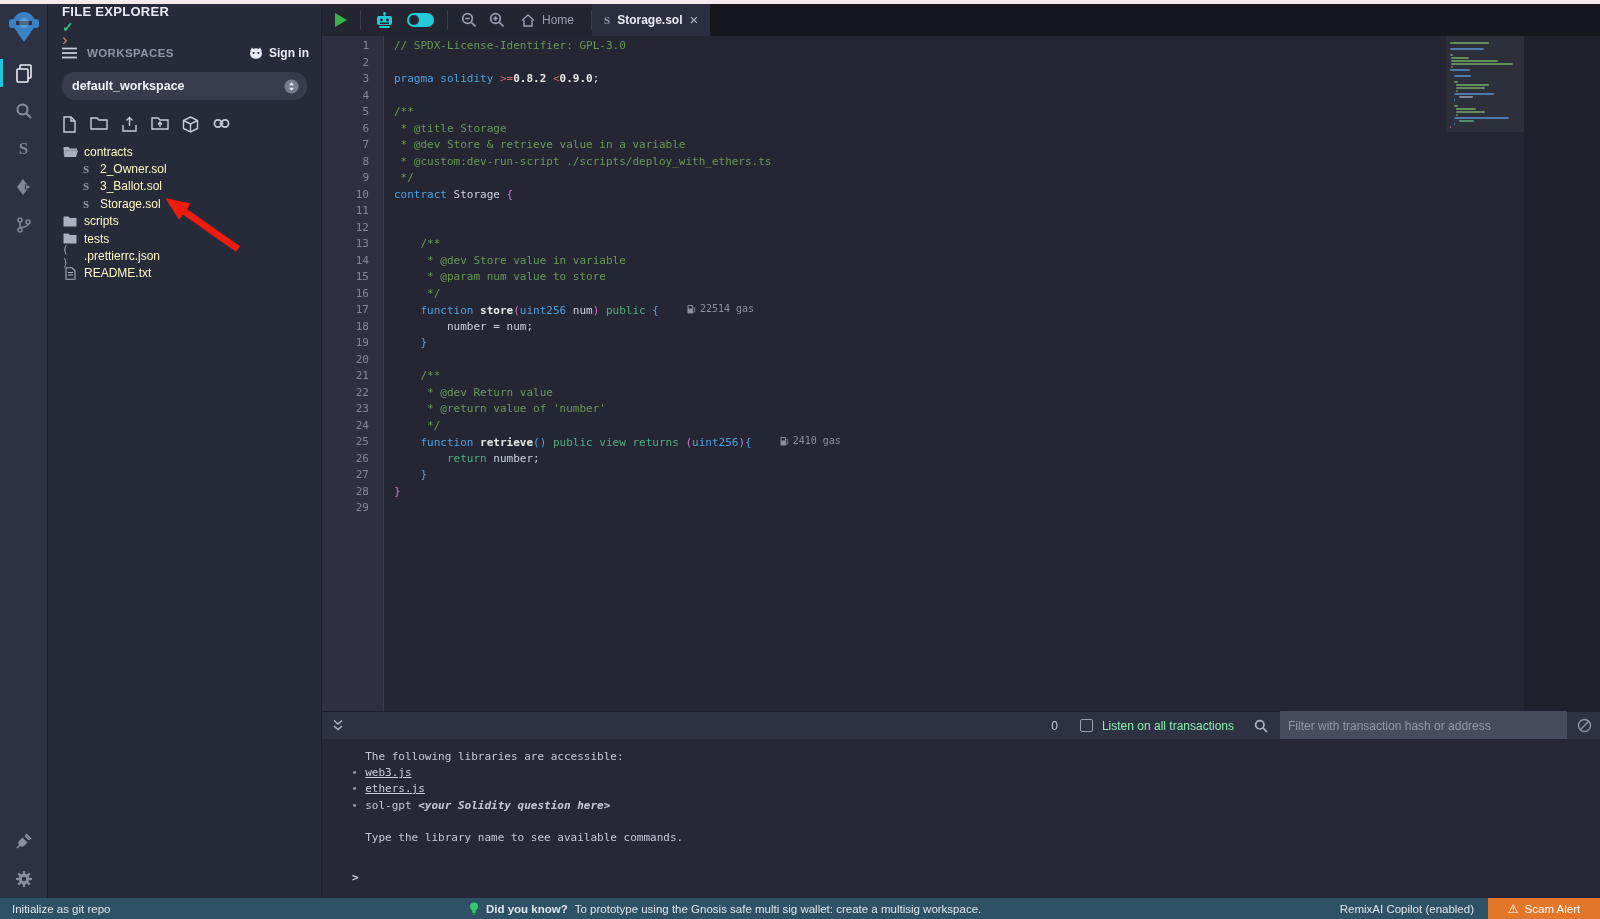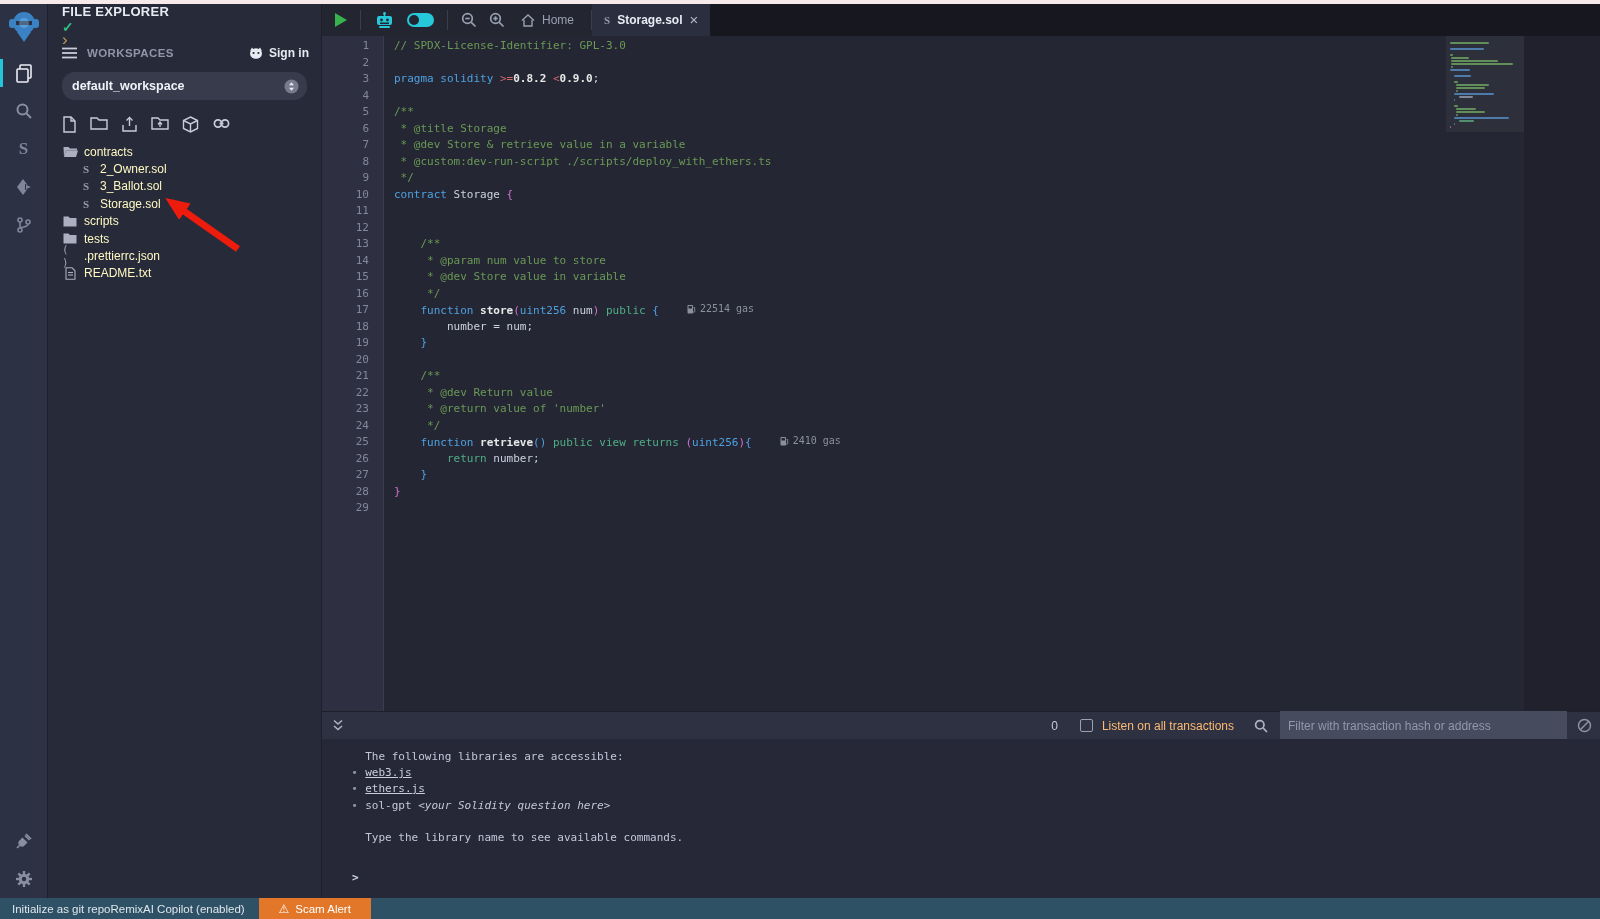--- a/index.html
+++ b/index.html
@@ -427,8 +427,8 @@
           <div class="cl"></div>
           <div class="cl"></div>
           <div class="cl"><span class="tok-c">    /**</span></div>
+          <div class="cl"><span class="tok-c">     * @dev Store value in variable</span></div>
           <div class="cl"><span class="tok-c">     * @param num value to store</span></div>
-          <div class="cl"><span class="tok-c">     * @dev Store value in variable</span></div>
           <div class="cl"><span class="tok-c">     */</span></div>
           <div class="cl"><span class="tok-d">    </span><span class="tok-k">function</span><span class="tok-f"> store</span><span class="tok-p">(</span><span class="tok-k">uint256</span><span class="tok-d"> num</span><span class="tok-p">)</span><span class="tok-g"> public</span><span class="tok-d"> </span><span class="tok-b">{</span><span class="gas-chip"><svg width="9" height="10" viewBox="0 0 9 10">
                 <rect x="0.5" y="1" width="5.5" height="8.5" rx="0.8" fill="#8b8f9e"></rect>

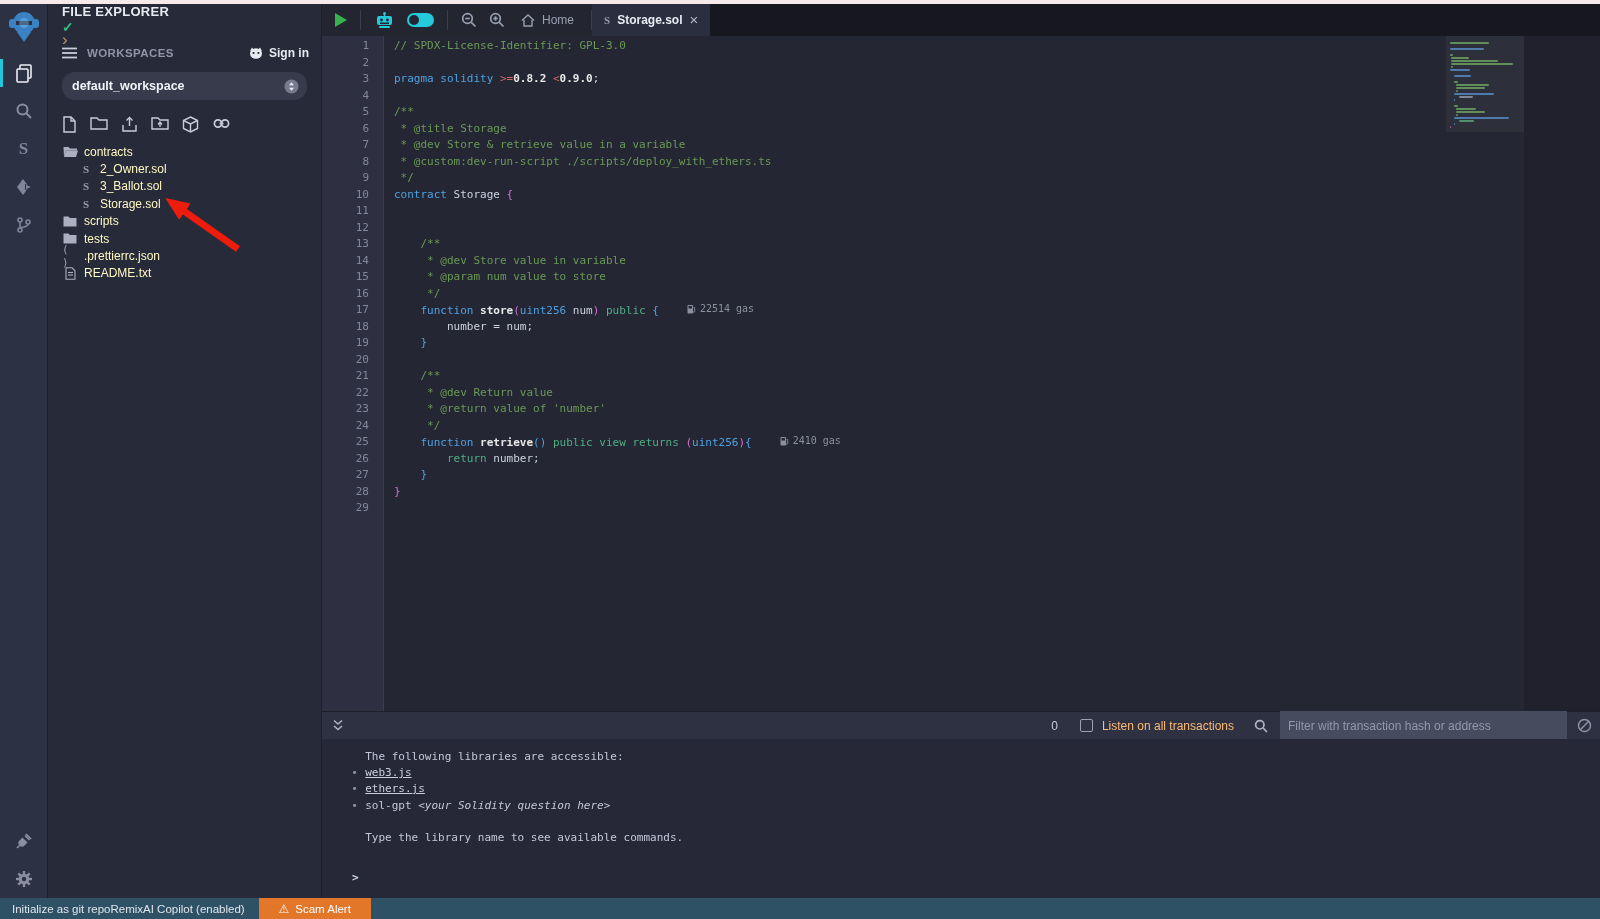--- a/index.html
+++ b/index.html
@@ -81,7 +81,7 @@
   .tt-fill { flex:1; }
   .tt-count { color:#c8ccd8; font-size:12px; margin-right:22px; }
   .tt-check { width:13px; height:13px; border:1px solid #9aa0b2; border-radius:2px; margin-right:9px; cursor:pointer; }
-  .tt-listen { color:#fdba74; font-size:12px; margin-right:20px; }
+  .tt-listen { color:#86efac; font-size:12px; margin-right:20px; }
   .tt-search { margin-right:12px; display:flex; cursor:pointer; }
   .tt-input { width:287px; height:21px; background:#474b5e; border:none; border-radius:2px;
     color:#e4e7f0; font-size:12px; padding:16px 8px; margin-right:10px; }

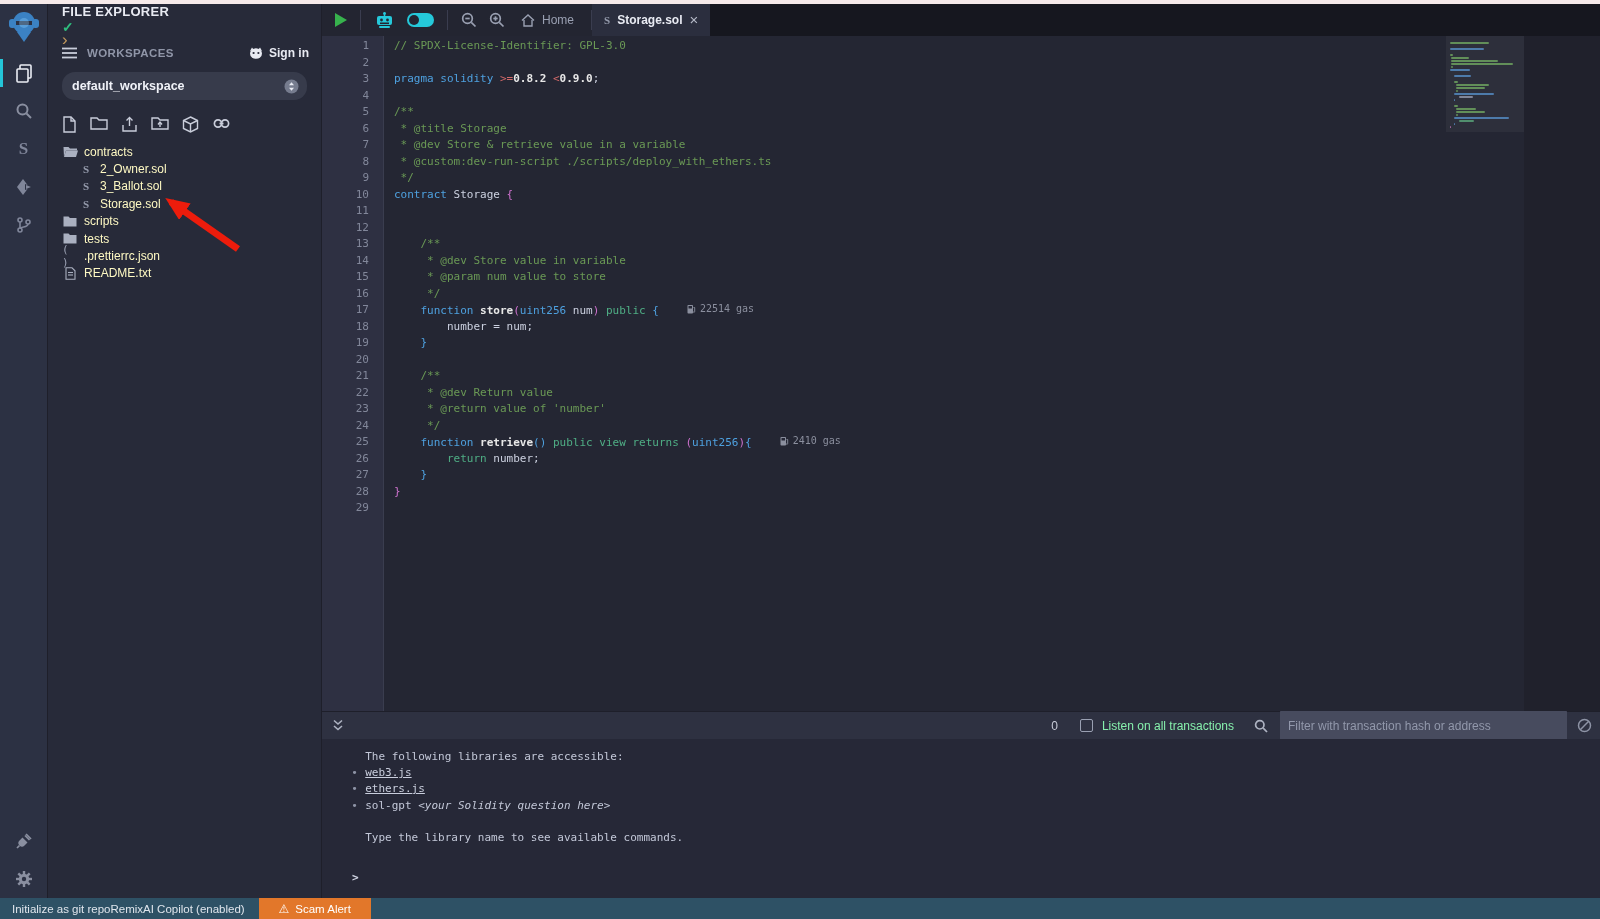--- a/index.html
+++ b/index.html
@@ -91,7 +91,7 @@
   .t-line { height:16.2px; line-height:16.2px; white-space:pre; }
   .t-bullet { color:#8d93a5; display:inline-block; width:14px; margin-left:-14px; }
   .t-link { text-decoration:underline; cursor:pointer; color:#c9cedd; }
-  .t-italic { font-style:italic; }
+  .t-italic { font-style:italic;font-weight:bold; }
   .t-prompt { margin-top:24px; color:#cfd4e2; font-weight:bold; }
 
   

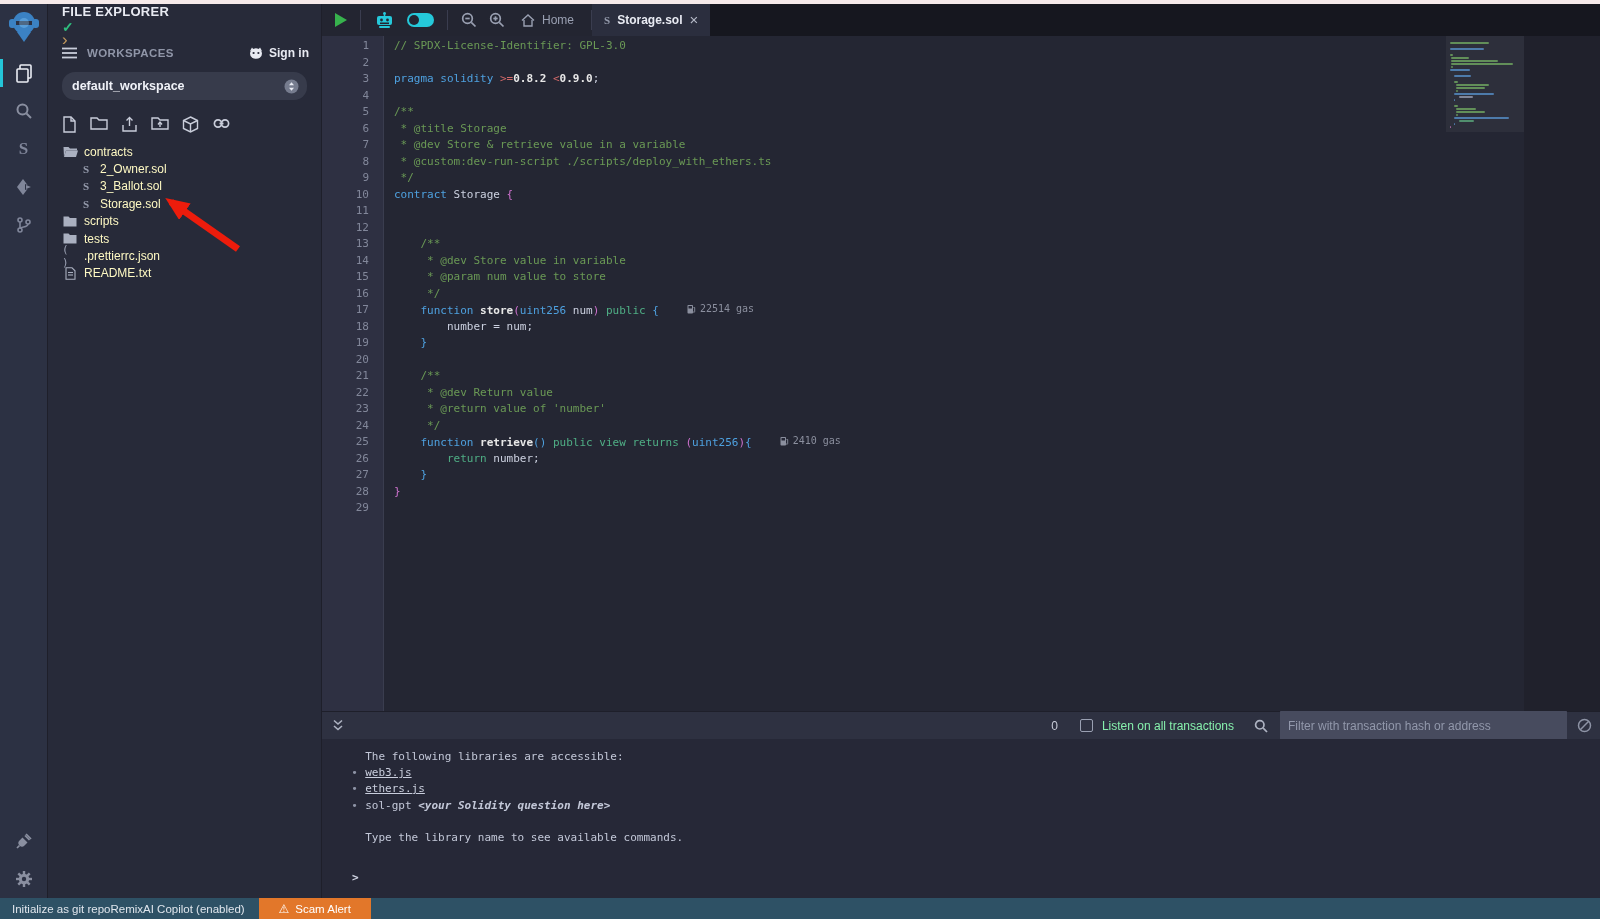--- a/index.html
+++ b/index.html
@@ -530,6 +530,15 @@
 
 <div class="statusbar">
   <span class="sb-left">Initialize as git repo</span>
+  <span class="sb-mid">
+    <svg width="10" height="14" viewBox="0 0 10 14">
+      <circle cx="5" cy="4.5" r="4" fill="#35c768"></circle>
+        <rect x="3.2" y="8" width="3.6" height="3" rx="1" fill="#35c768"></rect>
+      <rect x="3.6" y="11.6" width="2.8" height="1.4" rx="0.7" fill="#2a9e52"></rect>
+    </svg>
+    <span class="sb-tip-bold">Did you know?</span>
+    <span>To prototype using the Gnosis safe multi sig wallet: create a multisig workspace.</span>
+  </span>
   <span class="sb-copilot">RemixAI Copilot (enabled)</span>
   <span class="scam">
     <span class="warn">⚠</span>

